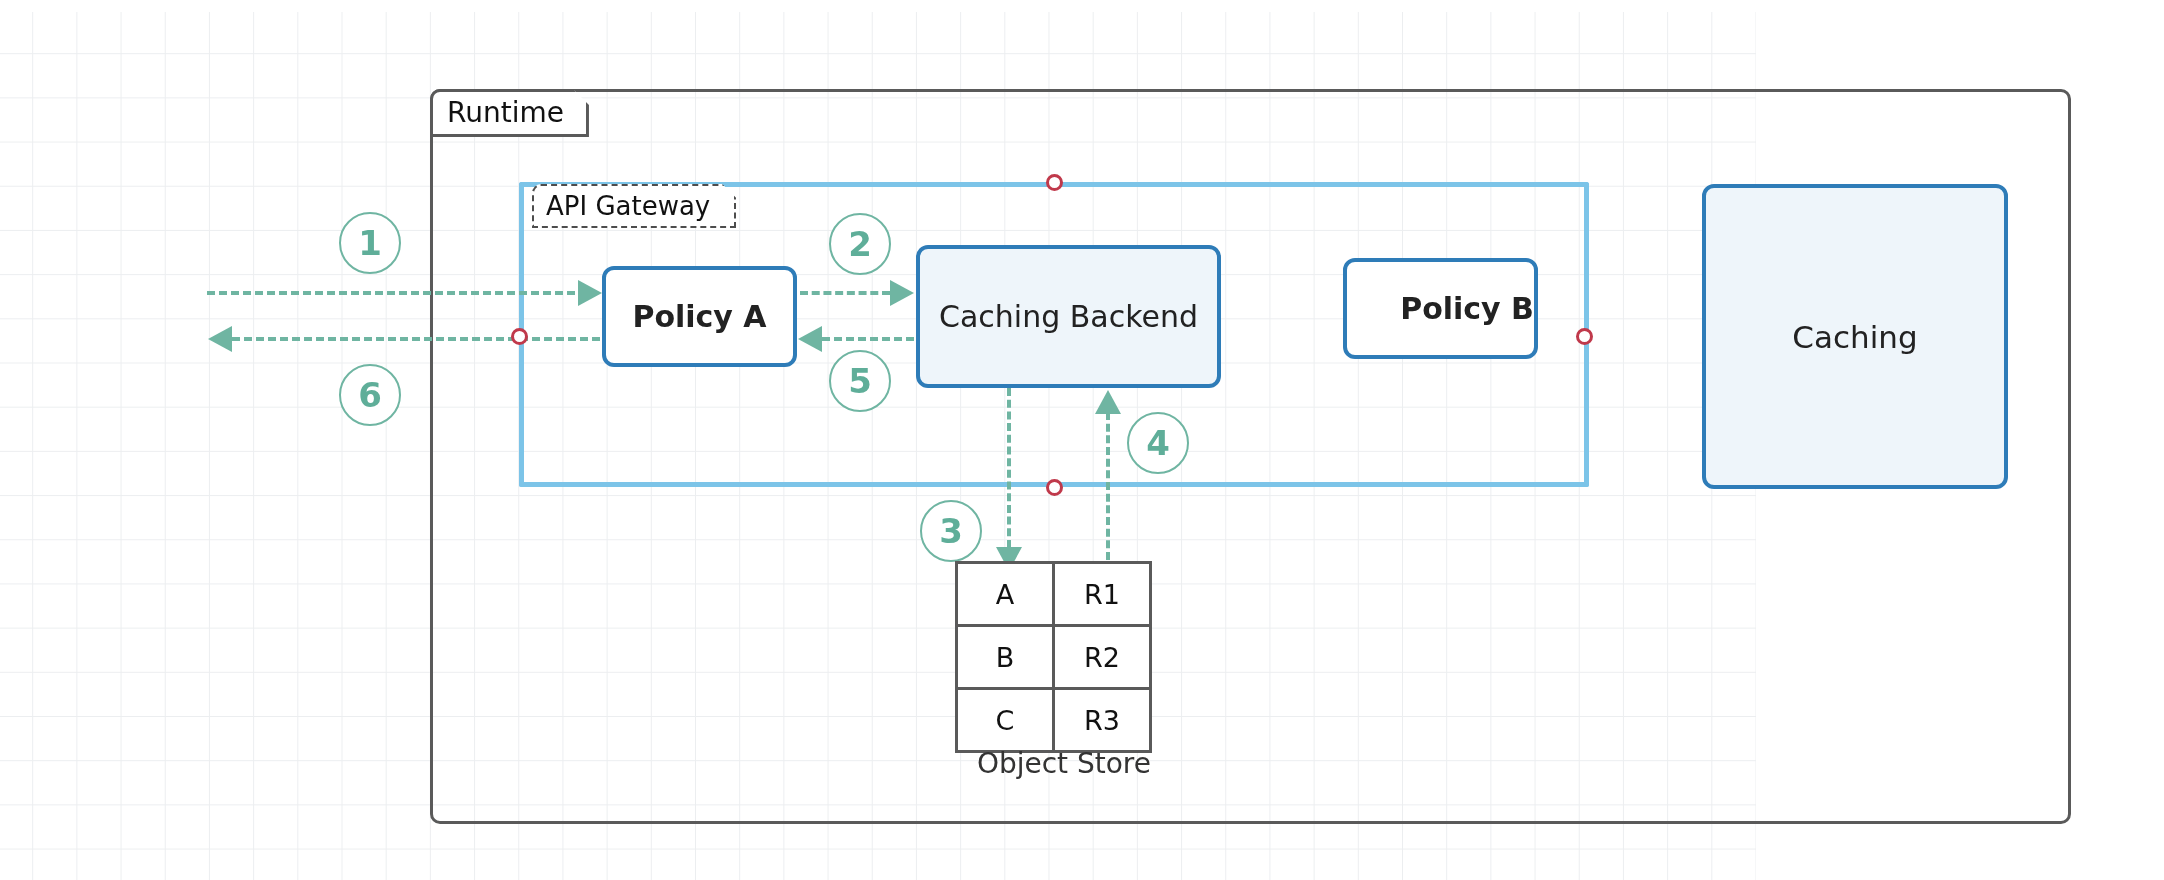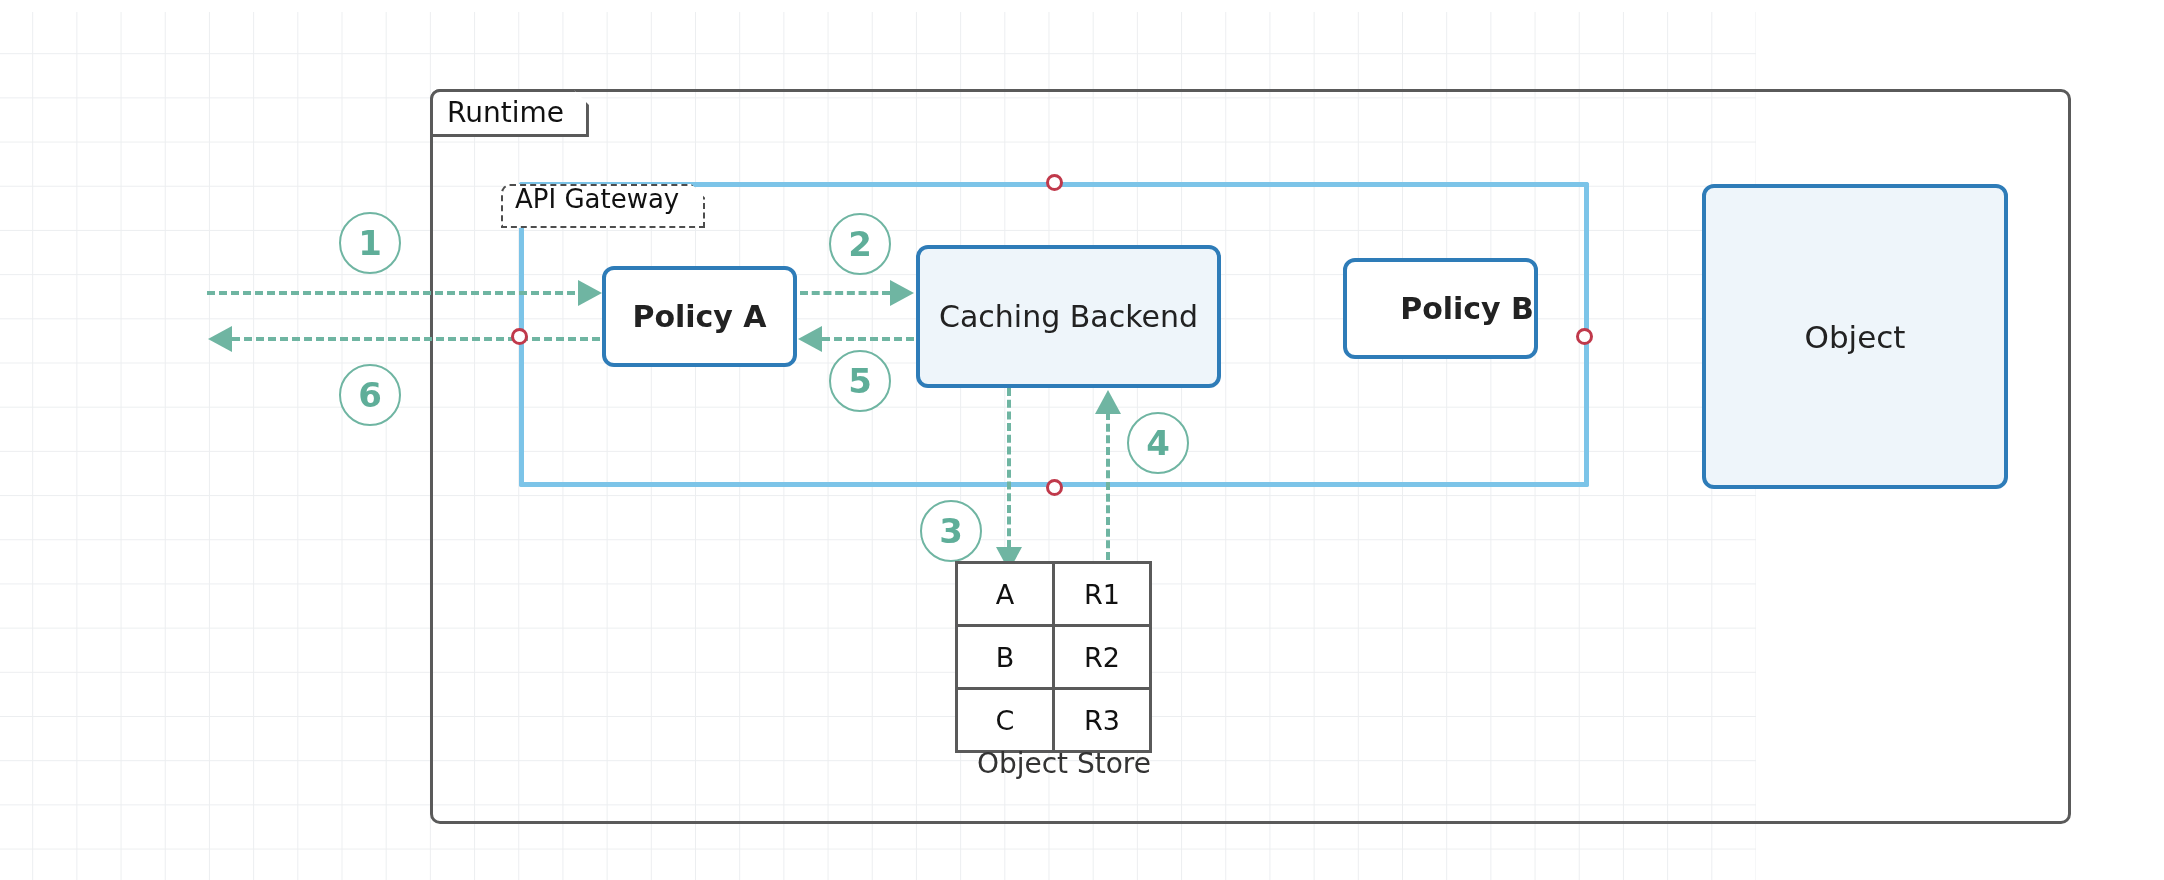--- a/index.html
+++ b/index.html
@@ -56,10 +56,10 @@
   #apigw-blue-t{left:519px;top:170px;width:1070px;height:5px;background:#7cc4e8;border-radius:3px;}
   #apigw-blue-b{left:519px;top:470px;width:1070px;height:5px;background:#7cc4e8;border-radius:3px;}
   #apigw-tab{
-    left:501px;top:172px;height:44px;
+    left:532px;top:172px;height:44px;
     box-sizing:border-box;
     padding:0 24px 0 12px;
-    display:flex;align-items:flex-start;
+    display:flex;align-items:center;
     background:#ffffff;
     border:2.5px dashed #4d4d4d;
     border-top-left-radius:9px;

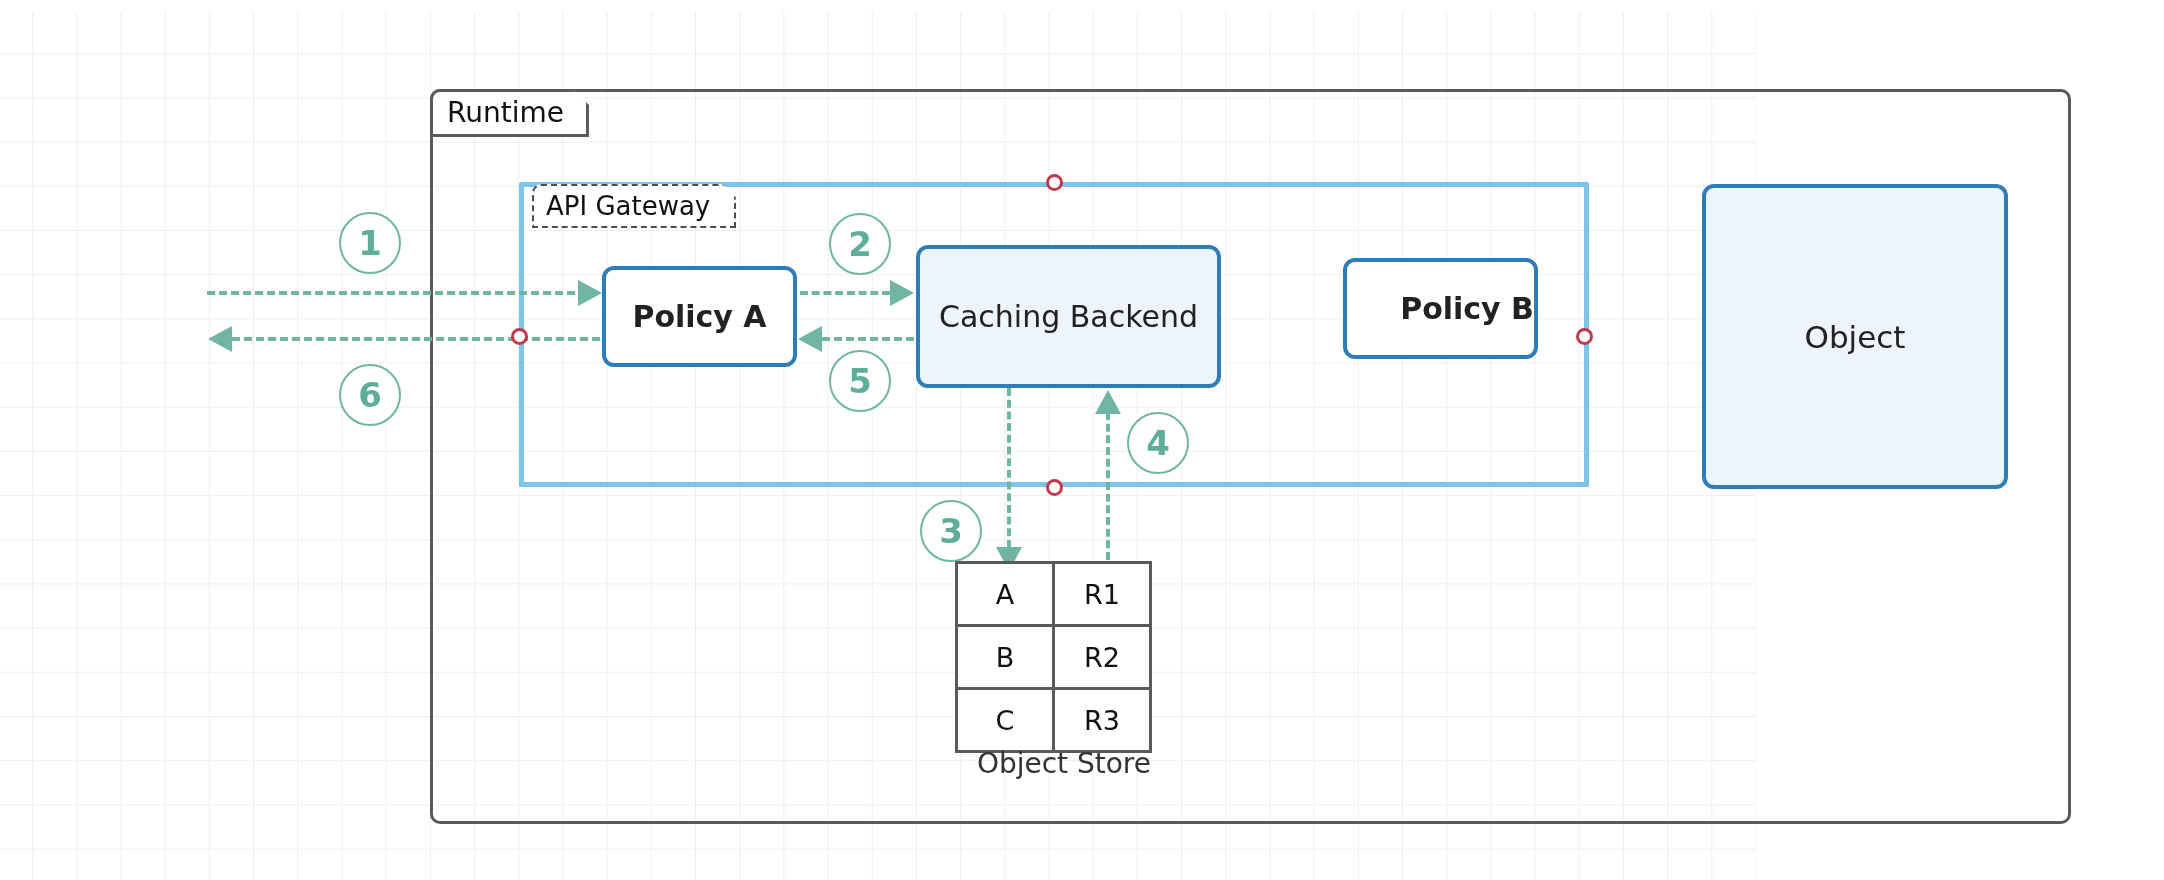--- a/index.html
+++ b/index.html
@@ -172,7 +172,7 @@
   </div>
 
   <div class="abs node tint" id="backend">
-    <span>Object</span>
+    <span>Caching</span>
   </div>
 
   <div class="hline abs" style="left:207px;top:279px;width:380px;"></div>

